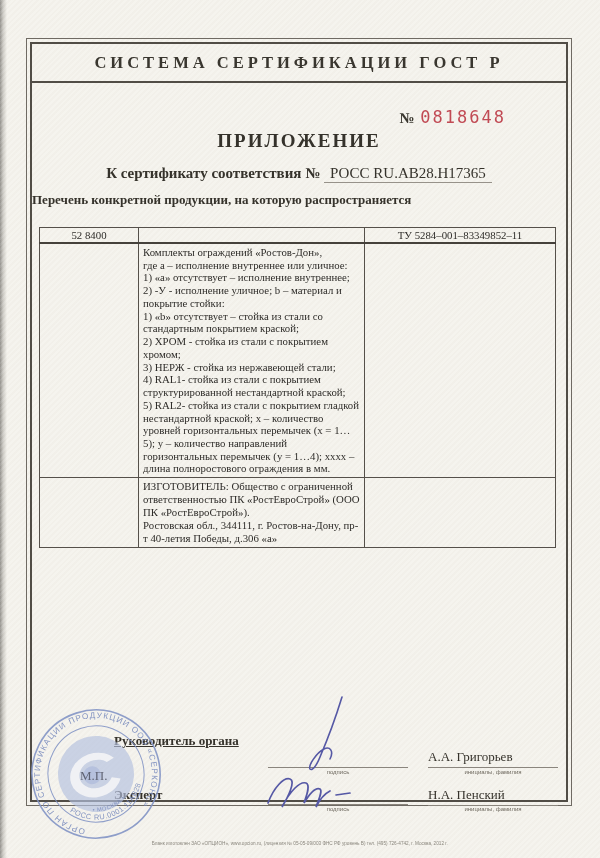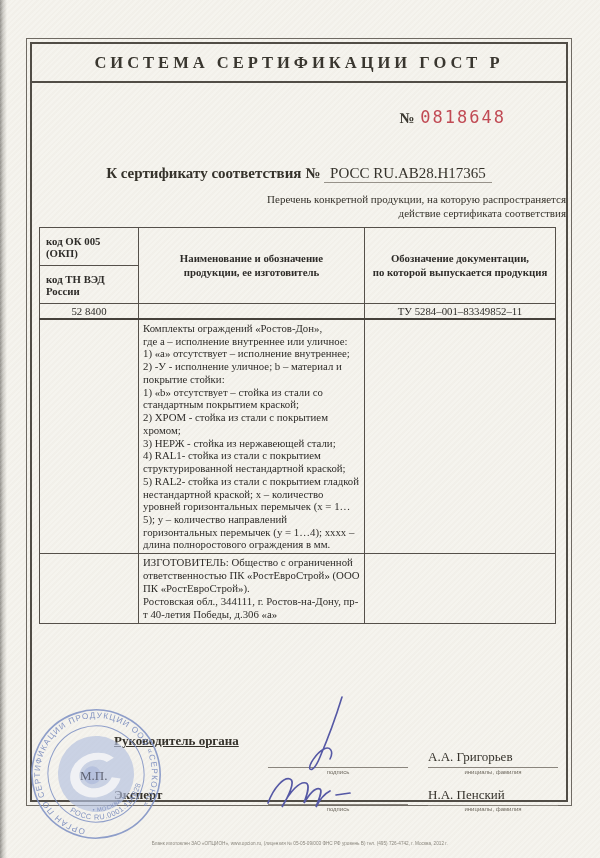--- a/index.html
+++ b/index.html
@@ -107,6 +107,7 @@
         <span class="num-sign">№</span><span class="num-value">0818648</span>
       </div>
 
+      <div class="title-main">ПРИЛОЖЕНИЕ</div>
 
       <div class="cert-line">
         <span class="cert-label">К сертификату соответствия №</span>

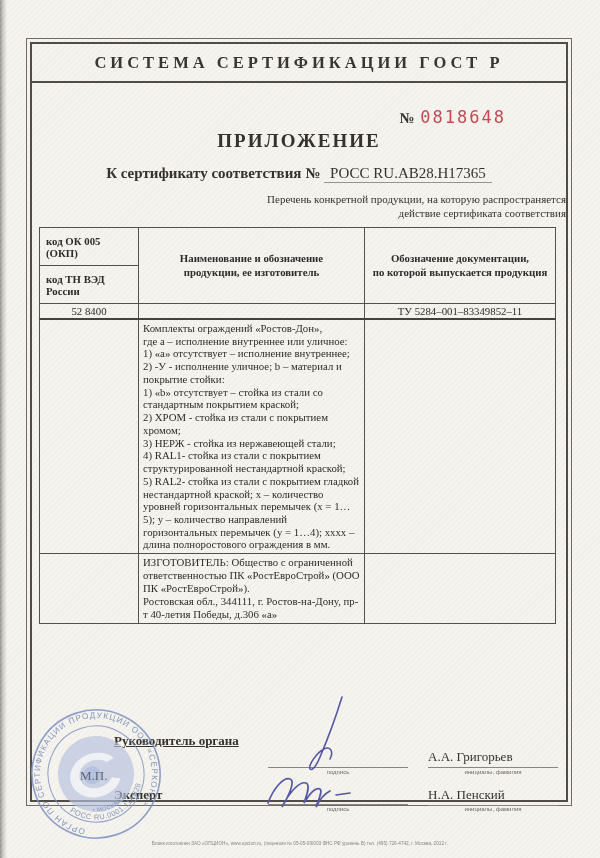--- a/index.html
+++ b/index.html
@@ -47,8 +47,8 @@
   .cert-label { font-weight:bold; }
   .cert-no { border-bottom:1px solid #97928a; padding:0 6px 1px 6px; }
 
-  .subtitle { position:absolute; top:148px; width:100%; text-align:right;
-    font-size:11px; font-weight:normal; line-height:1.3; color:#35322b; }
+  .subtitle { position:absolute; top:148px; width:100%; text-align:left;
+    font-size:13px; font-weight:bold; line-height:1.3; color:#35322b; }
 
   
   .ptable { position:absolute; left:7px; top:183px; width:516px; border-collapse:collapse;

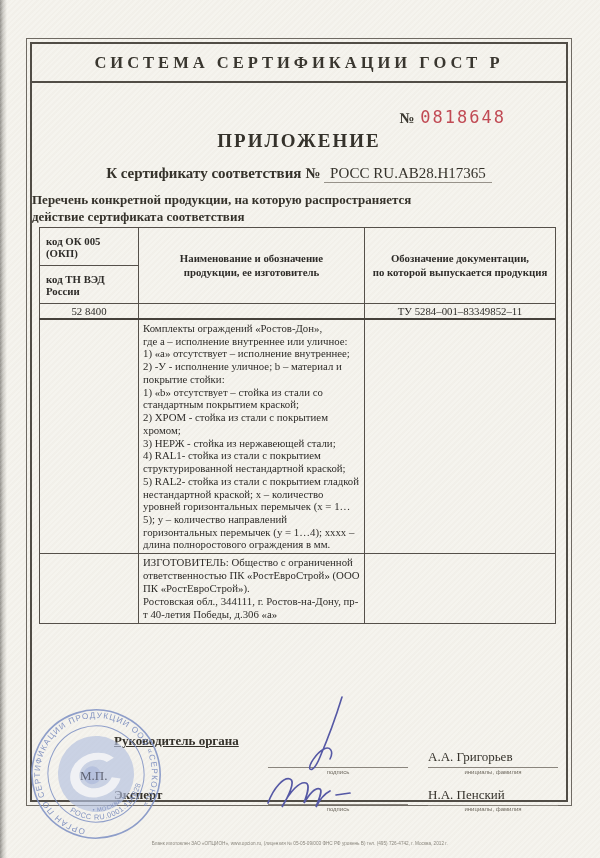--- a/index.html
+++ b/index.html
@@ -116,7 +116,6 @@
 
       <div class="subtitle">
         <div>Перечень конкретной продукции,  на которую распространяется</div>
-        <div>действие сертификата соответствия</div>
       </div>
 
       <table class="ptable">

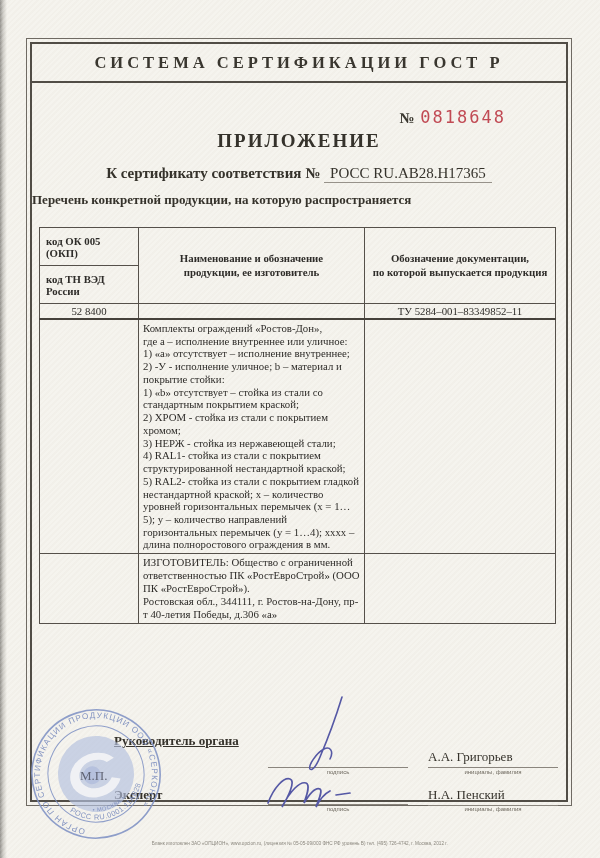--- a/index.html
+++ b/index.html
@@ -120,16 +120,6 @@
 
       <table class="ptable">
         <tbody>
-            <tr>
-          <td class="c1 th-split">
-            <div class="cellA">код ОК 005 (ОКП)</div>
-            <div class="cellB">код ТН ВЭД России</div>
-          </td>
-          <td class="c2 th-center">Наименование и обозначение
-продукции, ее изготовитель</td>
-          <td class="c3 th-center">Обозначение документации,
-по которой выпускается продукция</td>
-        </tr>
         <tr class="row-code">
           <td class="c1">52 8400</td>
           <td class="c2"></td>

